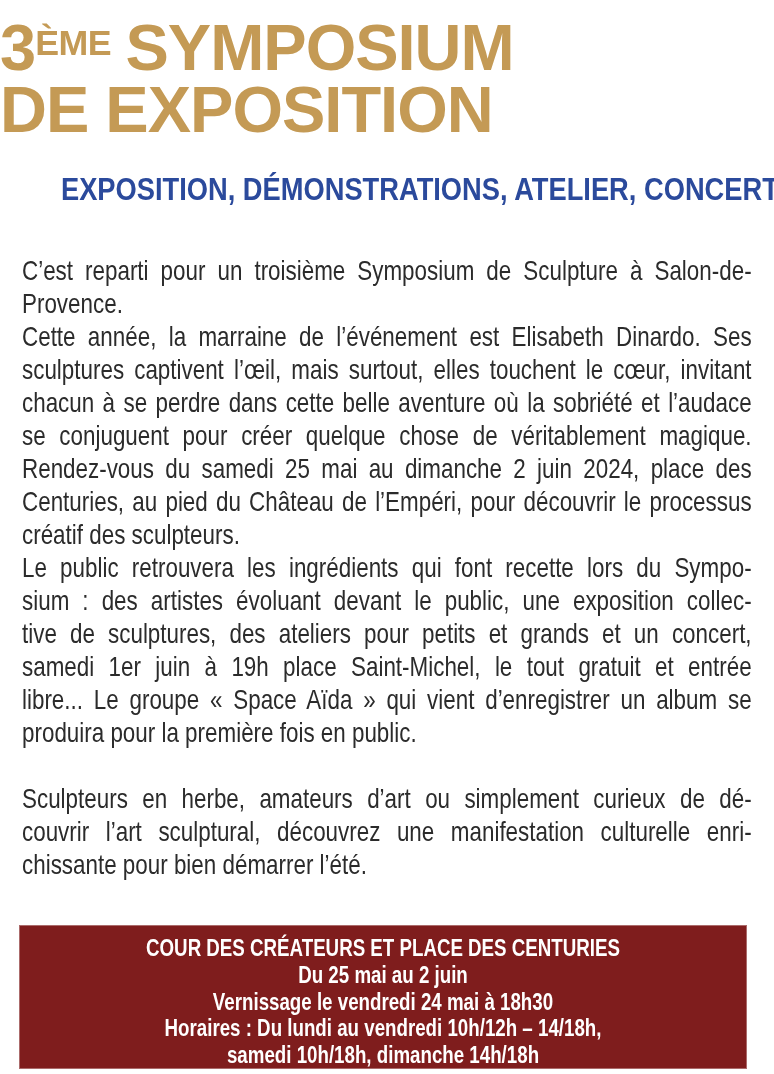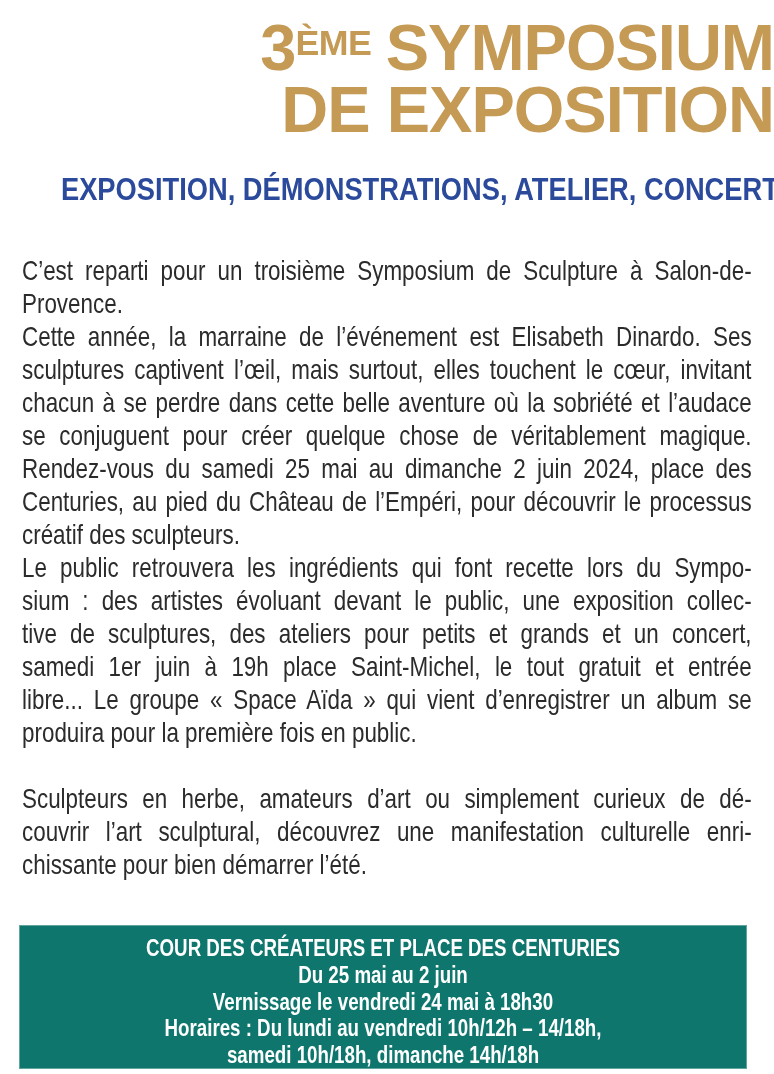--- a/index.html
+++ b/index.html
@@ -22,7 +22,7 @@
     top: 12px;
     left: 0;
     width: 774px;
-    text-align: right;
+    text-align: left;
     font-weight: bold;
     font-size: 65px;
     line-height: 62px;

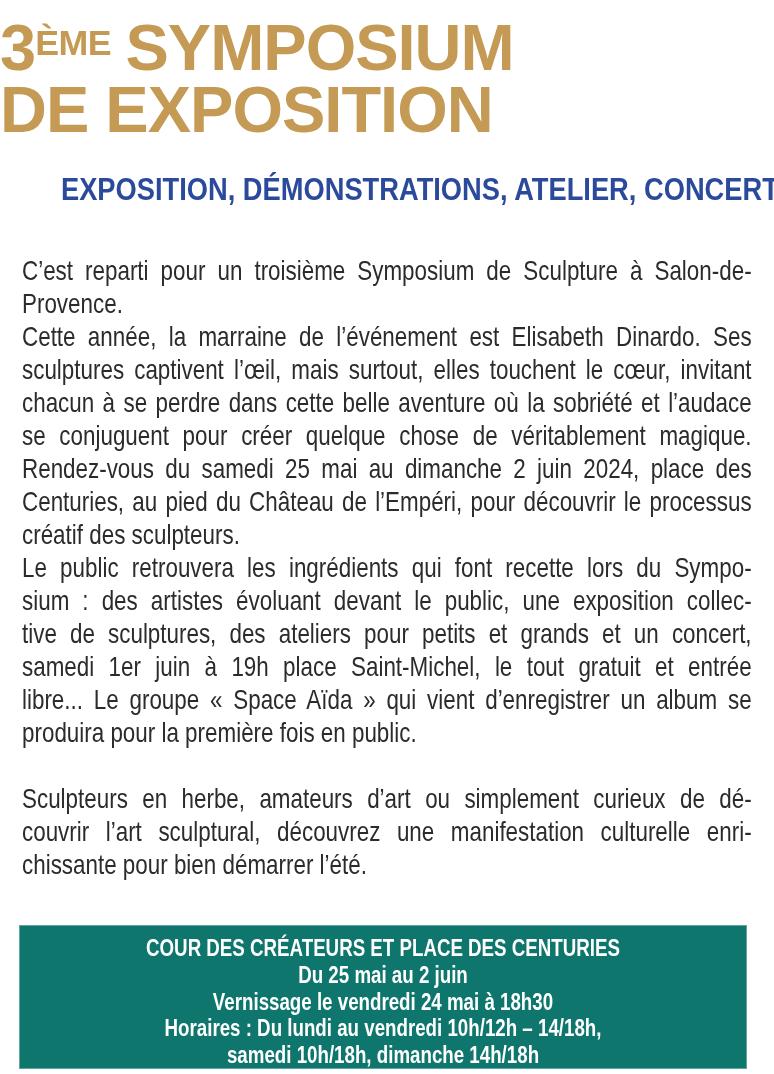--- a/index.html
+++ b/index.html
@@ -144,7 +144,7 @@
       </div>
     </div>
 
-  <div class="footer-banner" style="background: #0f766e; color: rgb(255, 255, 255);">
+  <div class="footer-banner" style="background: #7f1d1d; color: rgb(255, 255, 255);">
     <div class="banner-line">COUR DES CRÉATEURS ET PLACE DES CENTURIES</div>
     <div class="banner-line">Du 25 mai au 2 juin</div>
     <div class="banner-line">Vernissage le vendredi 24 mai à 18h30</div>

